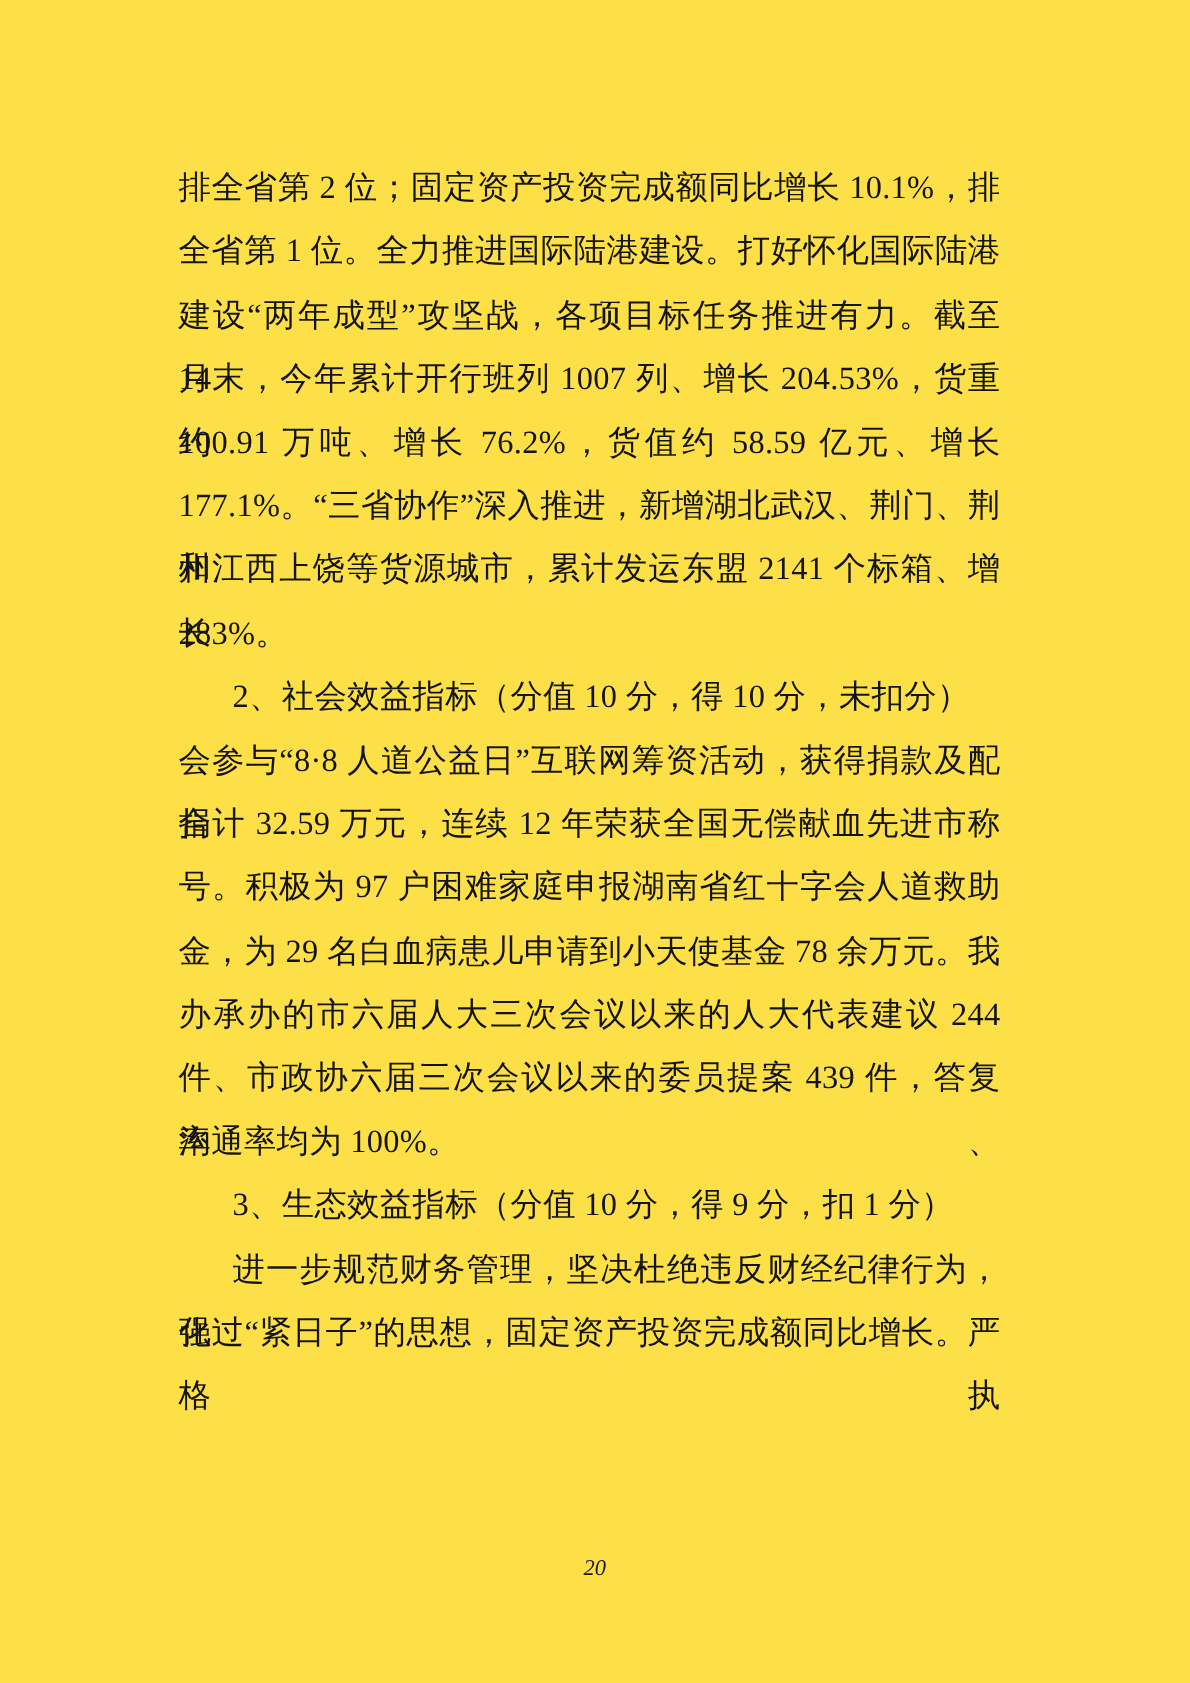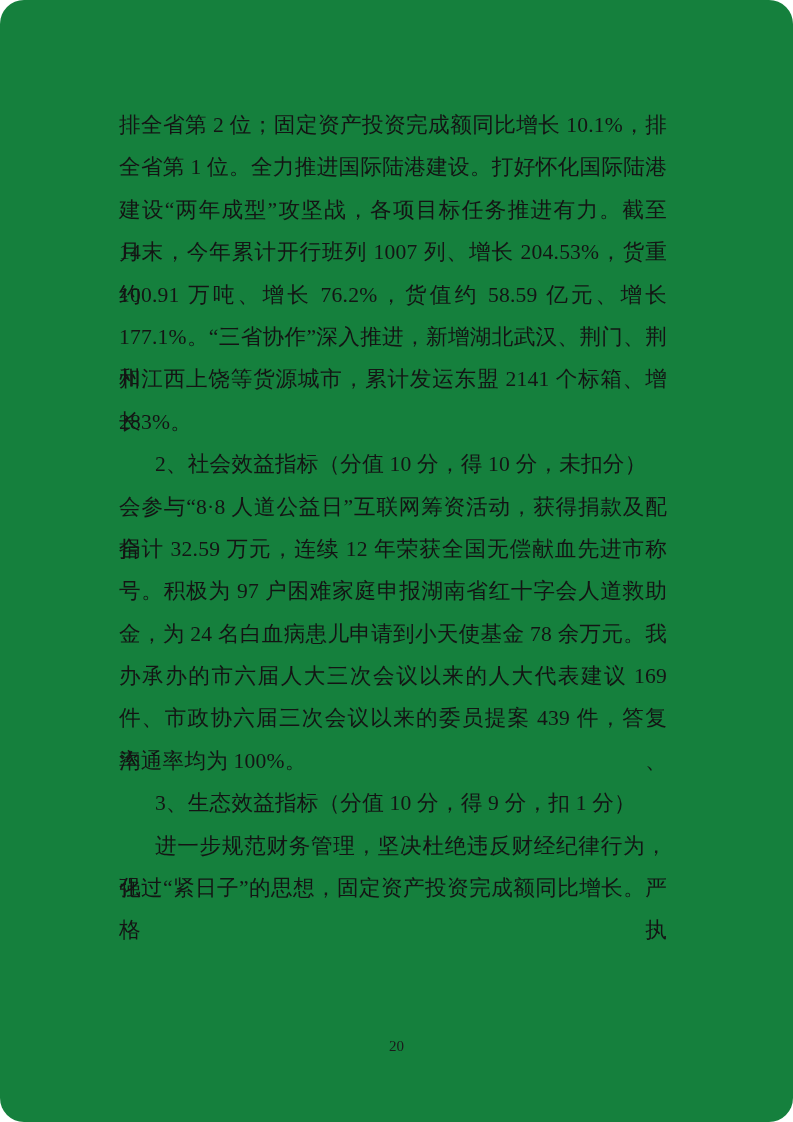--- a/index.html
+++ b/index.html
@@ -20,8 +20,7 @@
     left: 0; top: 0;
     width: 793px;
     height: 1122px;
-    background: #15803d;
-    border-radius: 24px;
+    background: #fde047;
   }
   .textblock {
     position: absolute;

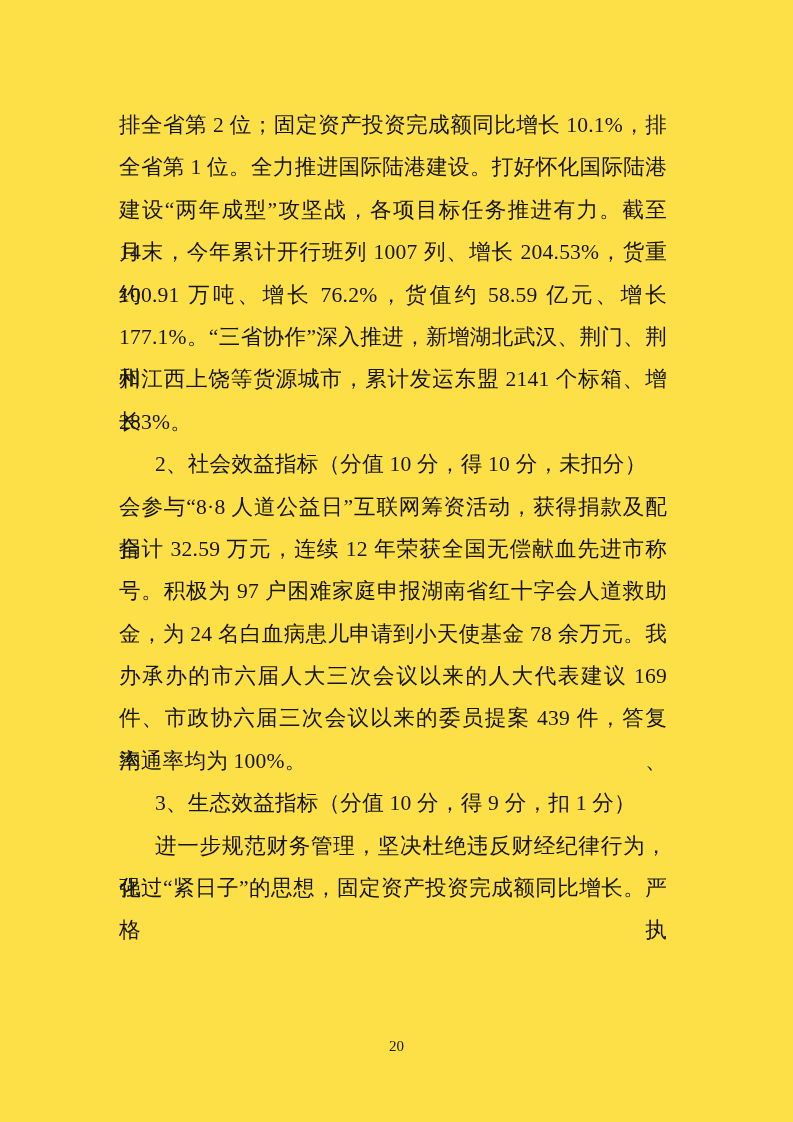--- a/index.html
+++ b/index.html
@@ -74,7 +74,7 @@
     <div class="ln j">会参与“8·8 人道公益日”互联网筹资活动，获得捐款及配捐</div>
     <div class="ln j">合计 32.59 万元，连续 12 年荣获全国无偿献血先进市称</div>
     <div class="ln j">号。积极为 97 户困难家庭申报湖南省红十字会人道救助</div>
-    <div class="ln j">金，为 24 名白血病患儿申请到小天使基金 78 余万元。我</div>
+    <div class="ln j">金，为 29 名白血病患儿申请到小天使基金 78 余万元。我</div>
     <div class="ln j">办承办的市六届人大三次会议以来的人大代表建议 169</div>
     <div class="ln j">件、市政协六届三次会议以来的委员提案 439 件，答复率、</div>
     <div class="ln">沟通率均为 100%。</div>

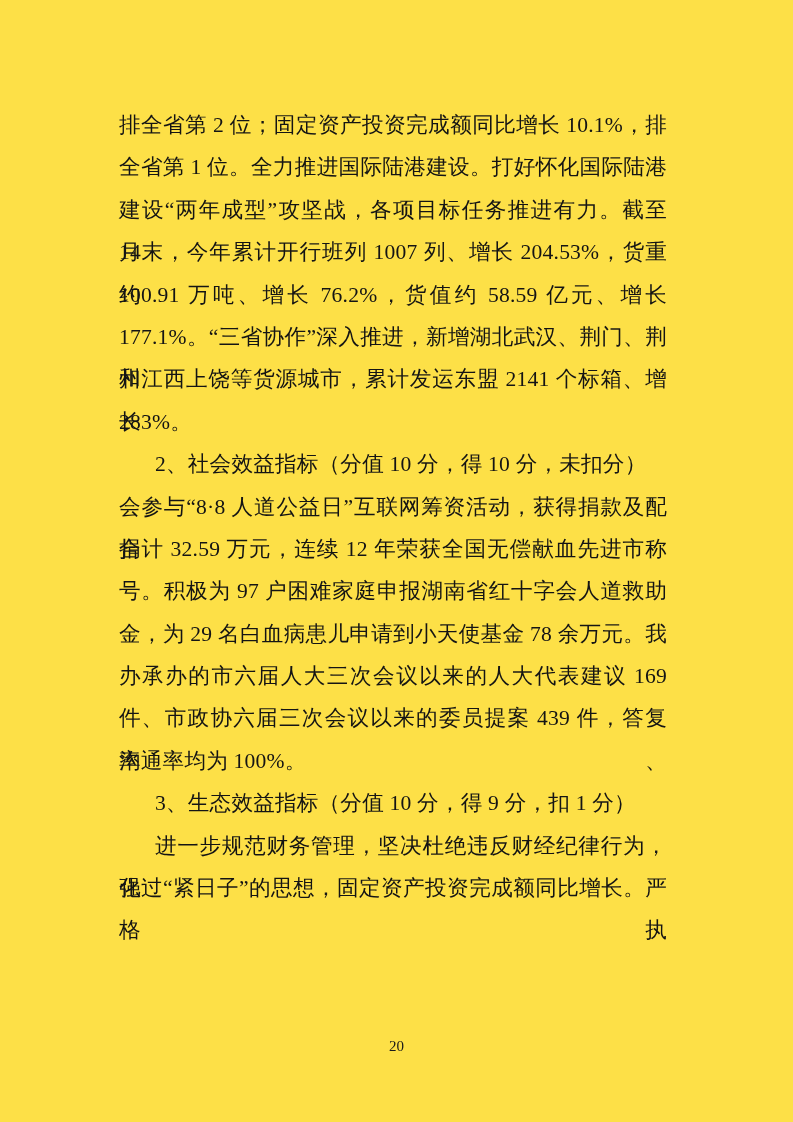--- a/index.html
+++ b/index.html
@@ -75,7 +75,7 @@
     <div class="ln j">合计 32.59 万元，连续 12 年荣获全国无偿献血先进市称</div>
     <div class="ln j">号。积极为 97 户困难家庭申报湖南省红十字会人道救助</div>
     <div class="ln j">金，为 29 名白血病患儿申请到小天使基金 78 余万元。我</div>
-    <div class="ln j">办承办的市六届人大三次会议以来的人大代表建议 169</div>
+    <div class="ln j">办承办的市六届人大三次会议以来的人大代表建议 244</div>
     <div class="ln j">件、市政协六届三次会议以来的委员提案 439 件，答复率、</div>
     <div class="ln">沟通率均为 100%。</div>
     <div class="ln ind">3、生态效益指标（分值 10 分，得 9 分，扣 1 分）</div>

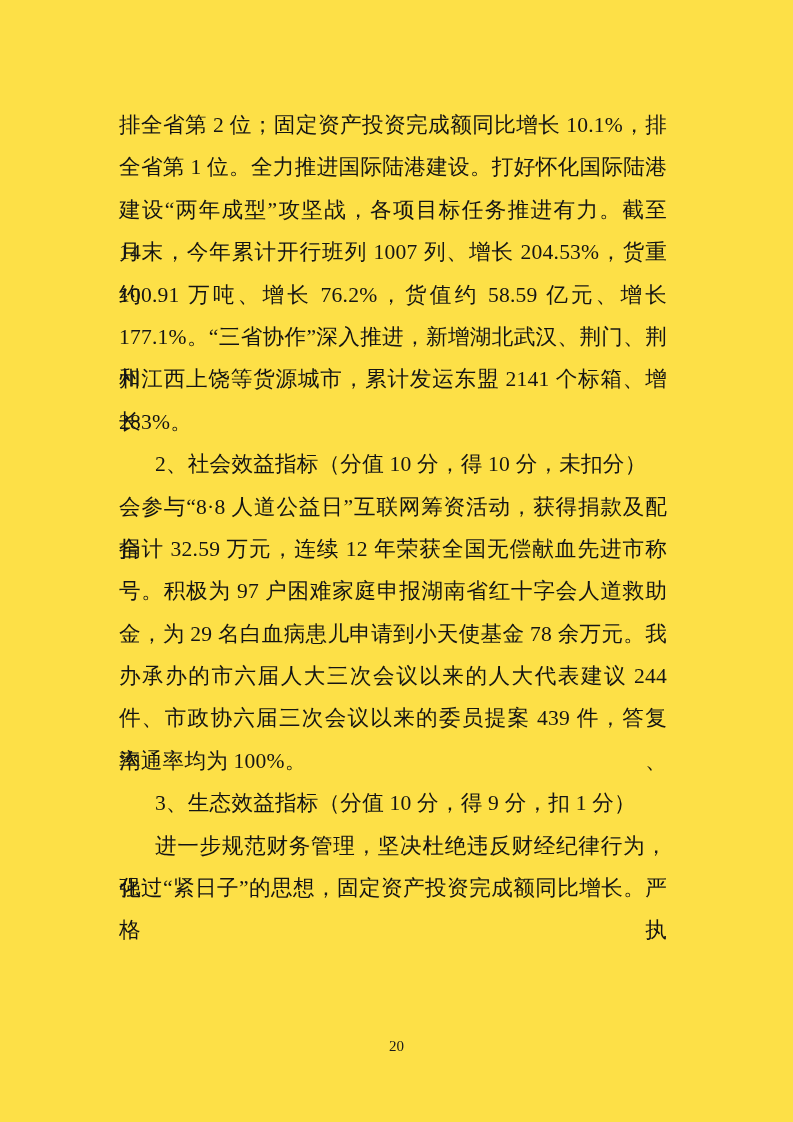--- a/index.html
+++ b/index.html
@@ -54,6 +54,7 @@
     font-size: 15px;
     line-height: 20px;
     color: #1a1a1a;
+    font-style: italic;
   }
 </style>
 </head>

